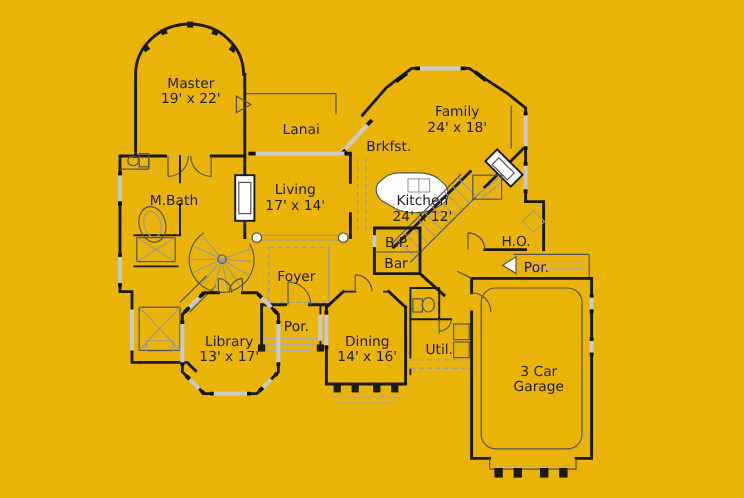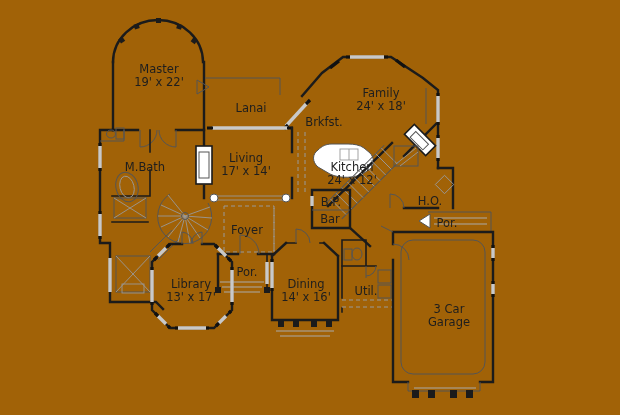--- a/index.html
+++ b/index.html
@@ -4,7 +4,7 @@
 <style>
   html,body{margin:0;padding:0;background:#ffffff;}
   body{width:620px;height:415px;overflow:hidden;font-family:"DejaVu Sans",sans-serif;}
-  .plan-wrap{width:620px;height:415px;background:#a16207;}
+  .plan-wrap{width:620px;height:415px;background:#eab308;}
   svg{display:block;}
   .wall{stroke:#1b1b1b;stroke-width:2.4;fill:none;stroke-linecap:square;}
   .wallmed{stroke:#1b1b1b;stroke-width:1.6;fill:none;stroke-linecap:square;}

